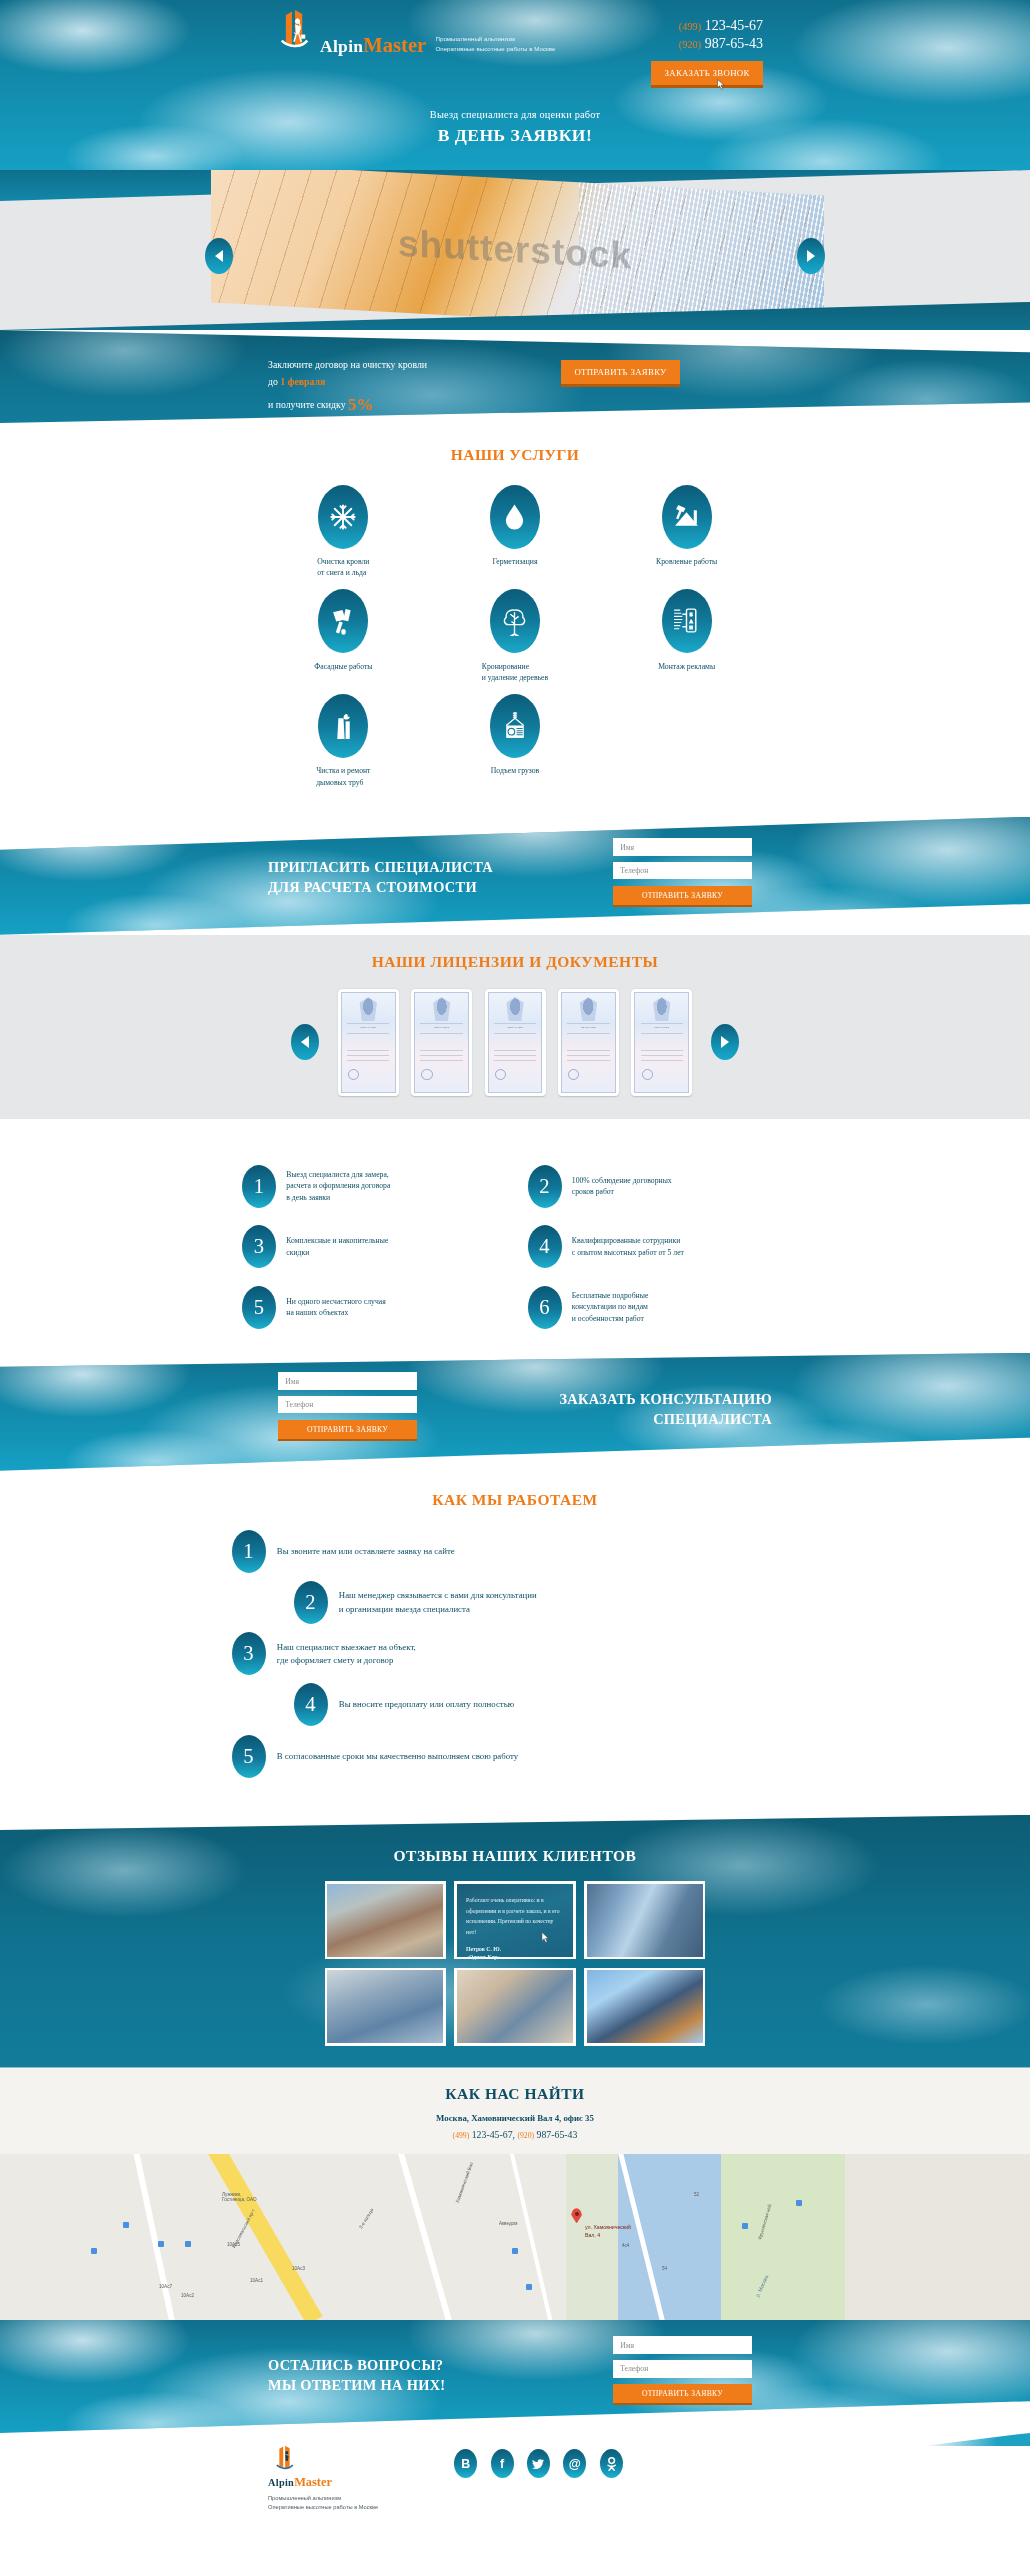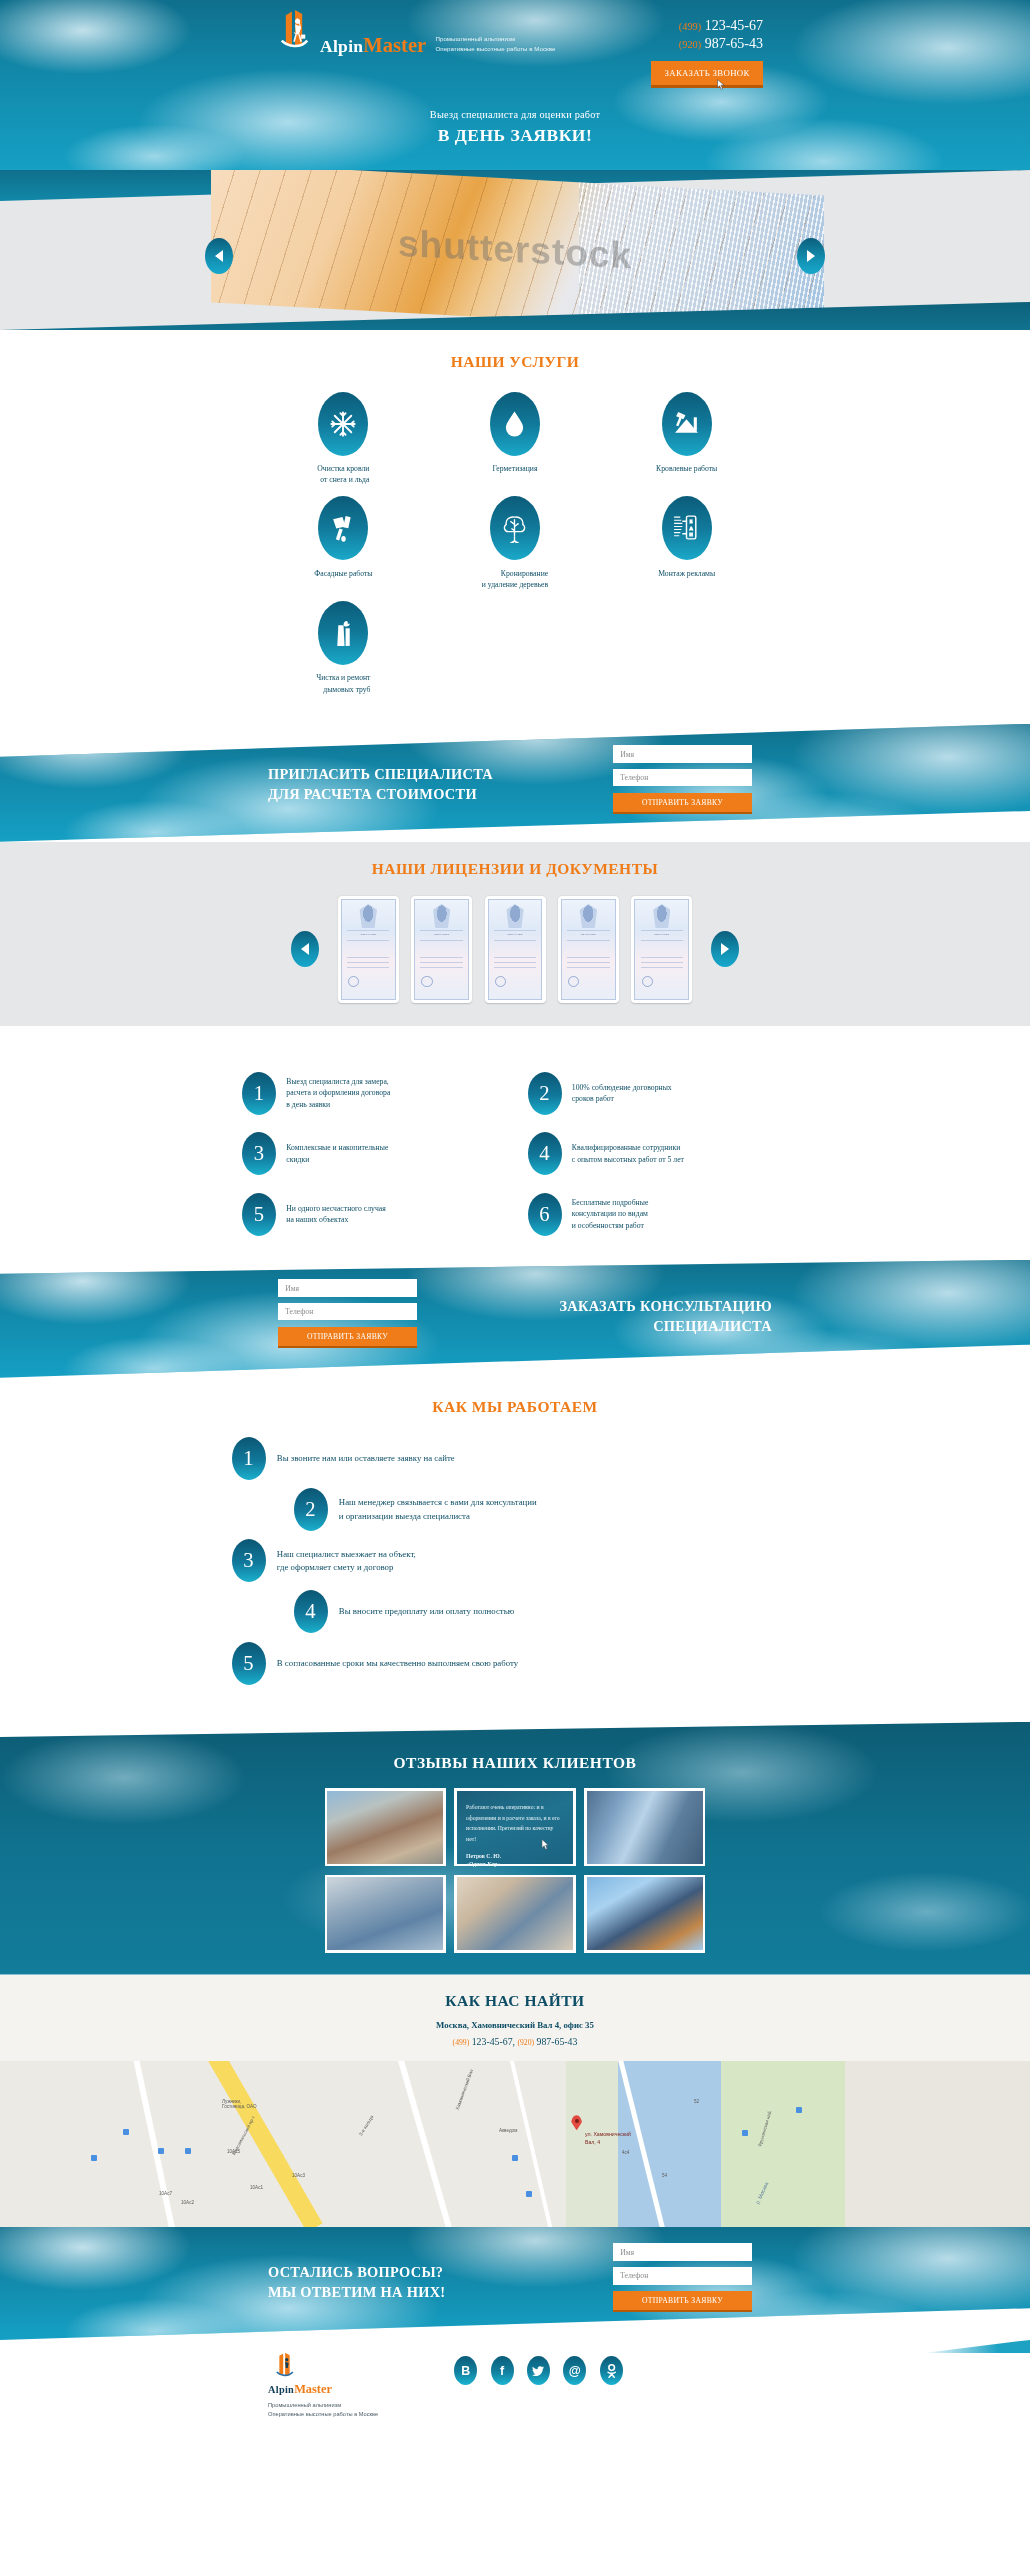--- a/index.html
+++ b/index.html
@@ -286,6 +286,19 @@
     <div class="slide-skew-bottom"></div>
   </section>
 
+  <section class="discount">
+    <div class="clipper sky-dark"></div>
+    <div class="discount-inner">
+      <div class="disc-text">
+        <div>Заключите договор на очистку кровли</div>
+        <div><span>до </span><span class="hl">1 февраля</span></div>
+        <div><span>и получите скидку </span><span class="pct">5%</span></div>
+      </div>
+      <div class="disc-btn">
+        <button class="btn-orange">ОТПРАВИТЬ ЗАЯВКУ</button>
+      </div>
+    </div>
+  </section>
 
   <section class="services">
     <h2 class="sec-title orange">НАШИ УСЛУГИ</h2>

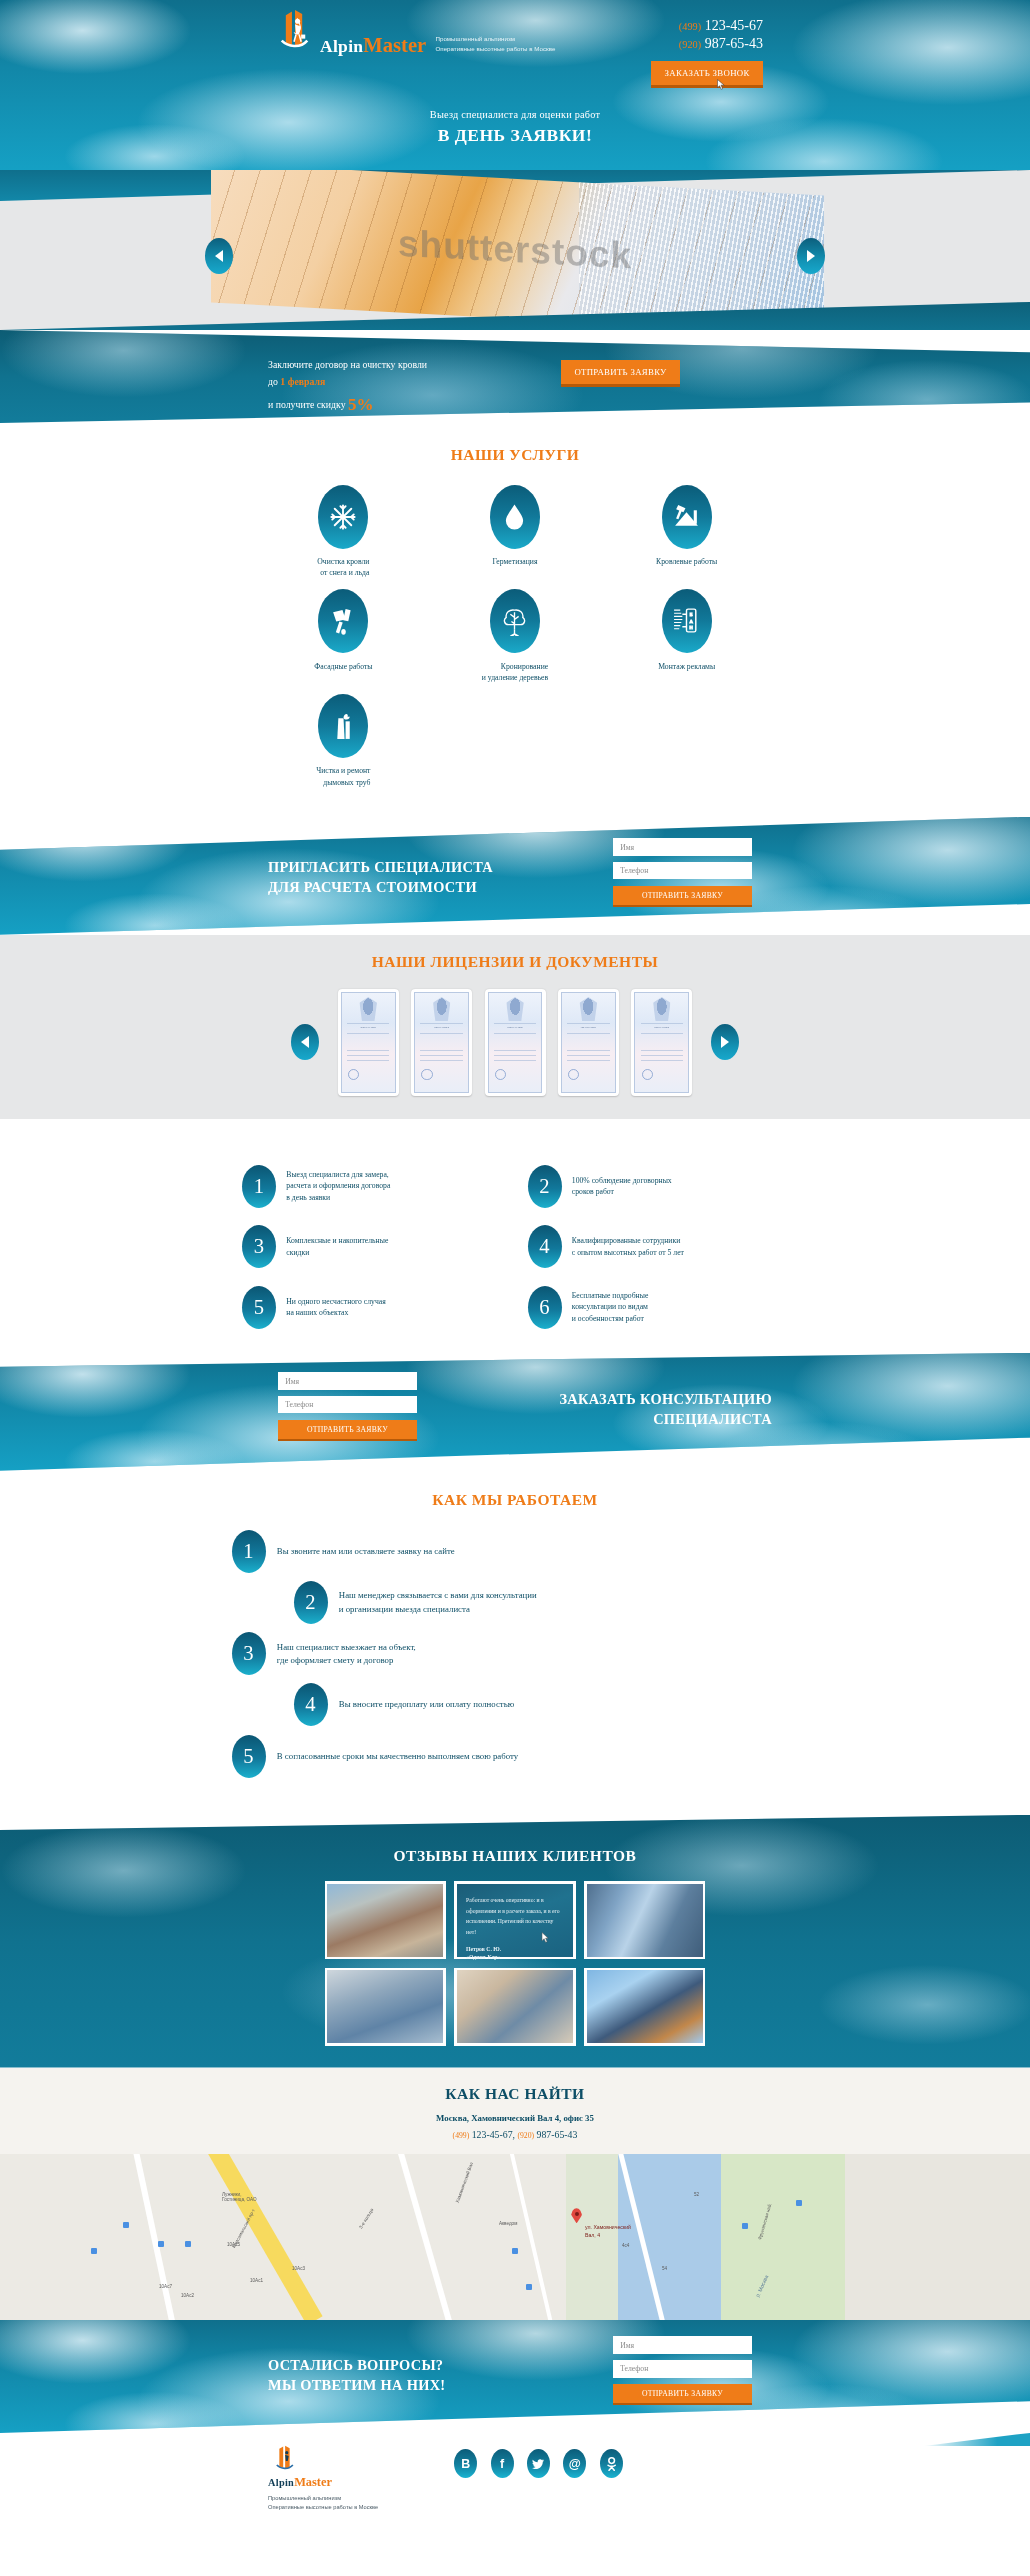--- a/index.html
+++ b/index.html
@@ -105,7 +105,7 @@
   .svc-ico{width:50px;height:64px;border-radius:50%;
     background:linear-gradient(180deg,#0b5c79 0%,#11799a 50%,#1aa9c9 100%);
     display:flex;align-items:center;justify-content:center;color:#fff;}
-  .svc-lbl{margin-top:7.2px;text-align:right;color:#0d4e66;font-size:7.7px;line-height:1.45;}
+  .svc-lbl{margin-top:7.2px;text-align:left;color:#0d4e66;font-size:7.7px;line-height:1.45;}
 
   
   .invite{position:relative;height:118px;overflow:hidden;}

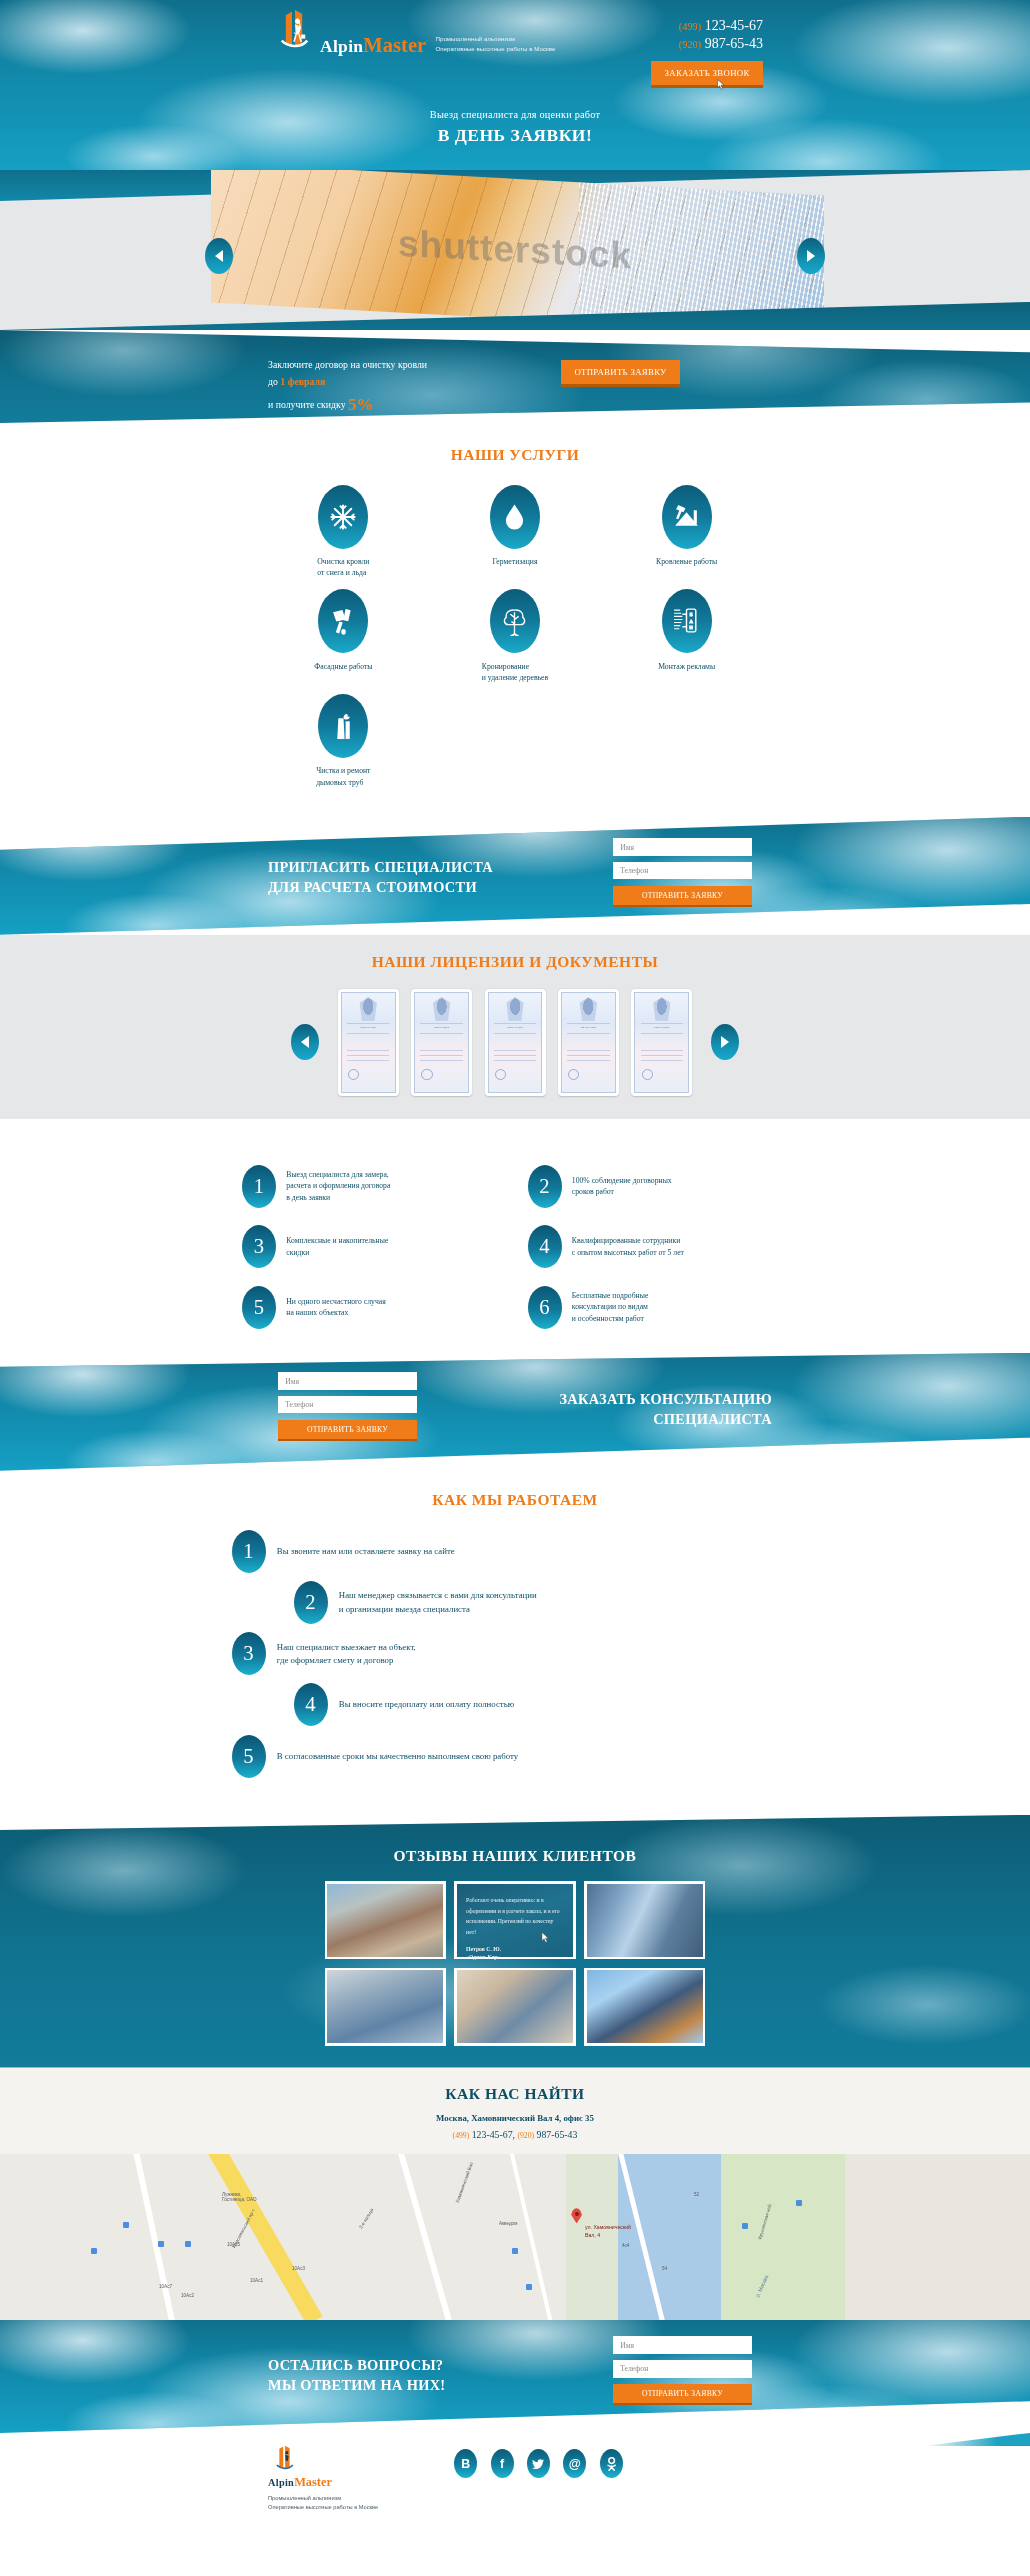--- a/index.html
+++ b/index.html
@@ -384,6 +384,19 @@
         <div class="svc-lbl"><span>Чистка и ремонт<br>дымовых труб</span></div>
       </div>
 
+      <div class="svc">
+        <div class="svc-ico">
+          <svg width="28" height="30" viewBox="0 0 27 29" fill="none" stroke="#fff" stroke-width="1.2">
+            <path d="M13.5 1 v6"></path>
+              <path d="M11.5 2 h4 M11.5 4 h4 M11.5 6 h4"></path>
+            <path d="M13.5 7 L5 14 M13.5 7 L22 14"></path>
+            <rect x="5" y="14" width="17" height="12" fill="#fff" stroke="none"></rect>
+            <circle cx="10" cy="20" r="3.2" fill="none" stroke="#1a7e9c" stroke-width="1.1"></circle>
+            <path d="M15 17 h6 M15 19 h6 M15 21 h6 M15 23 h6" stroke="#1a7e9c" stroke-width="1"></path>
+          </svg>
+        </div>
+        <div class="svc-lbl"><span>Подъем грузов</span></div>
+      </div>
 
     </div>
   </section>

